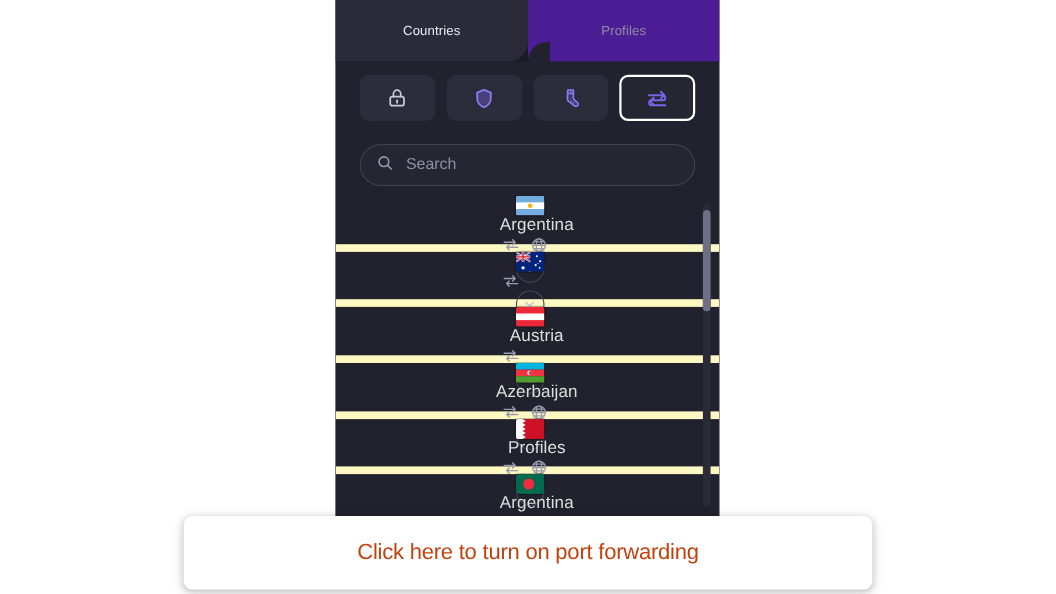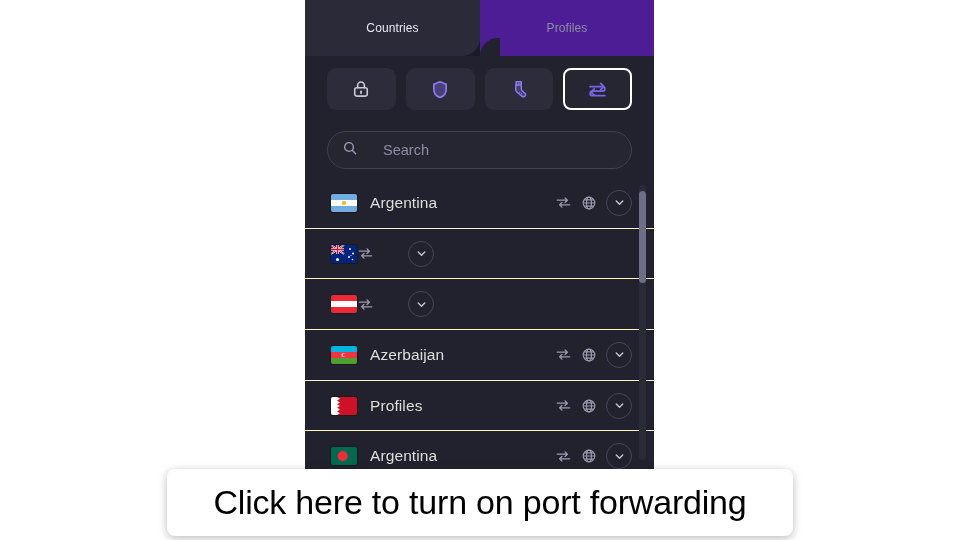--- a/index.html
+++ b/index.html
@@ -130,7 +130,7 @@
     display: flex;
     align-items: center;
     padding: 0 14px;
-    gap: 25px;
+    gap: 11px;
     cursor: text;
   }
   #search-input {

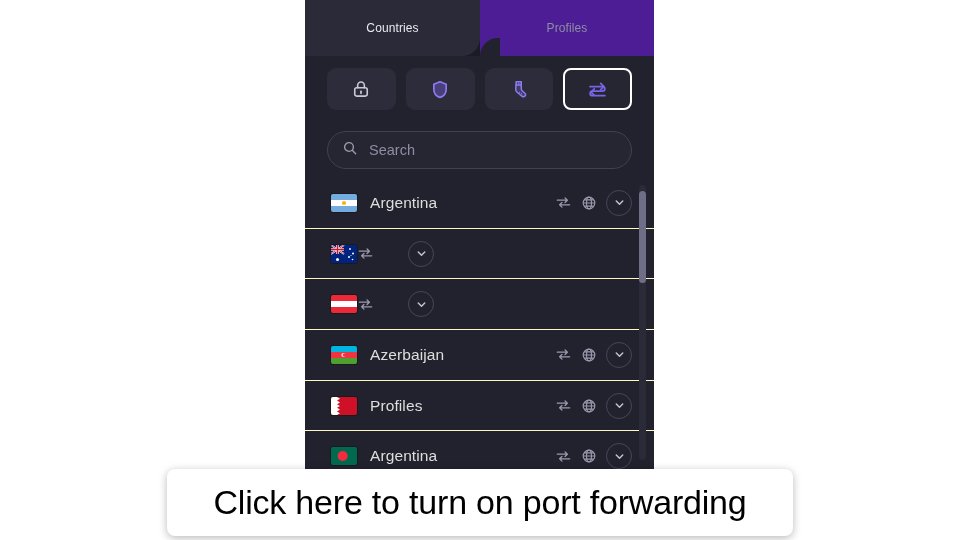--- a/index.html
+++ b/index.html
@@ -159,8 +159,9 @@
     display: flex;
     align-items: center;
     padding: 0 22px 0 26px;
-    border-bottom: 1px solid #fef9c3;
+    border-bottom: 7px solid #fef9c3;
     cursor: pointer;
+    flex-direction: column;
   }
   .flag {
     width: 26px;

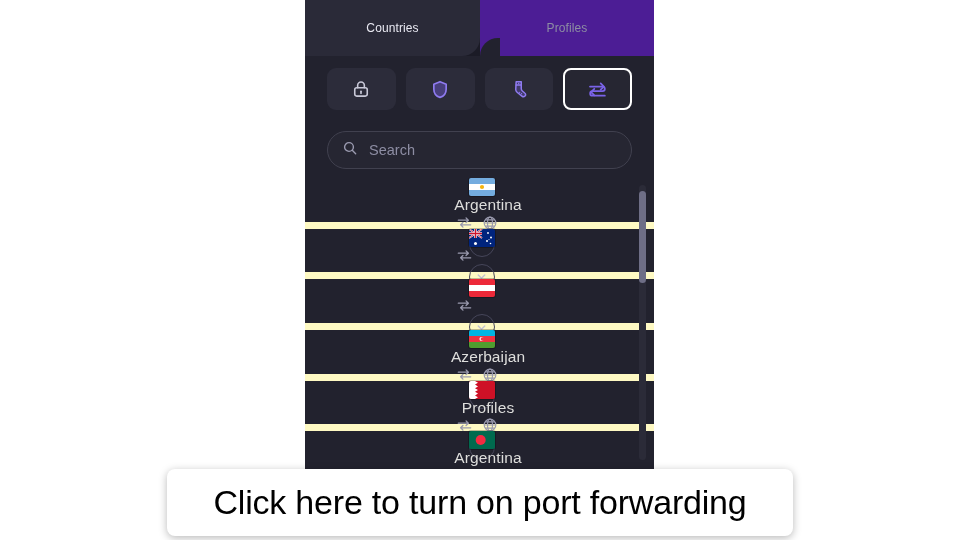--- a/index.html
+++ b/index.html
@@ -388,6 +388,7 @@
             <rect y="6" width="26" height="6" fill="#ffffff"></rect>
           </svg>
         </span>
+        <span class="country-name">Austria</span>
         <span class="row-icons">
           <span class="icon-slot">
             <svg width="17" height="15" viewBox="0 0 22 18" fill="none" stroke="#9a9aae" stroke-width="1.7" stroke-linecap="round" stroke-linejoin="round">

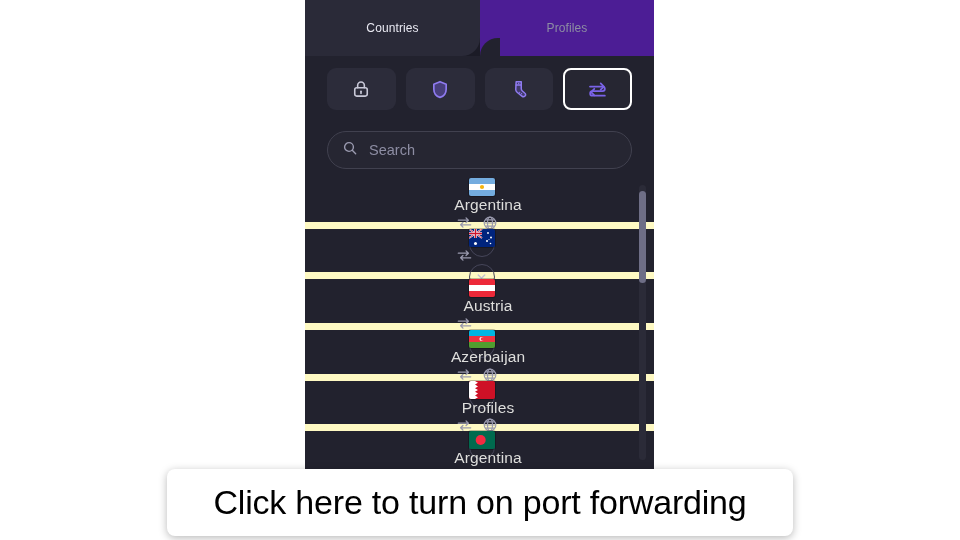--- a/index.html
+++ b/index.html
@@ -234,8 +234,8 @@
     justify-content: center;
   }
   #tooltip-text {
-    color: #000000;
-    font-size: 34px;
+    color: #c2410c;
+    font-size: 20px;
     letter-spacing: -.2px;
     white-space: nowrap;
   }

